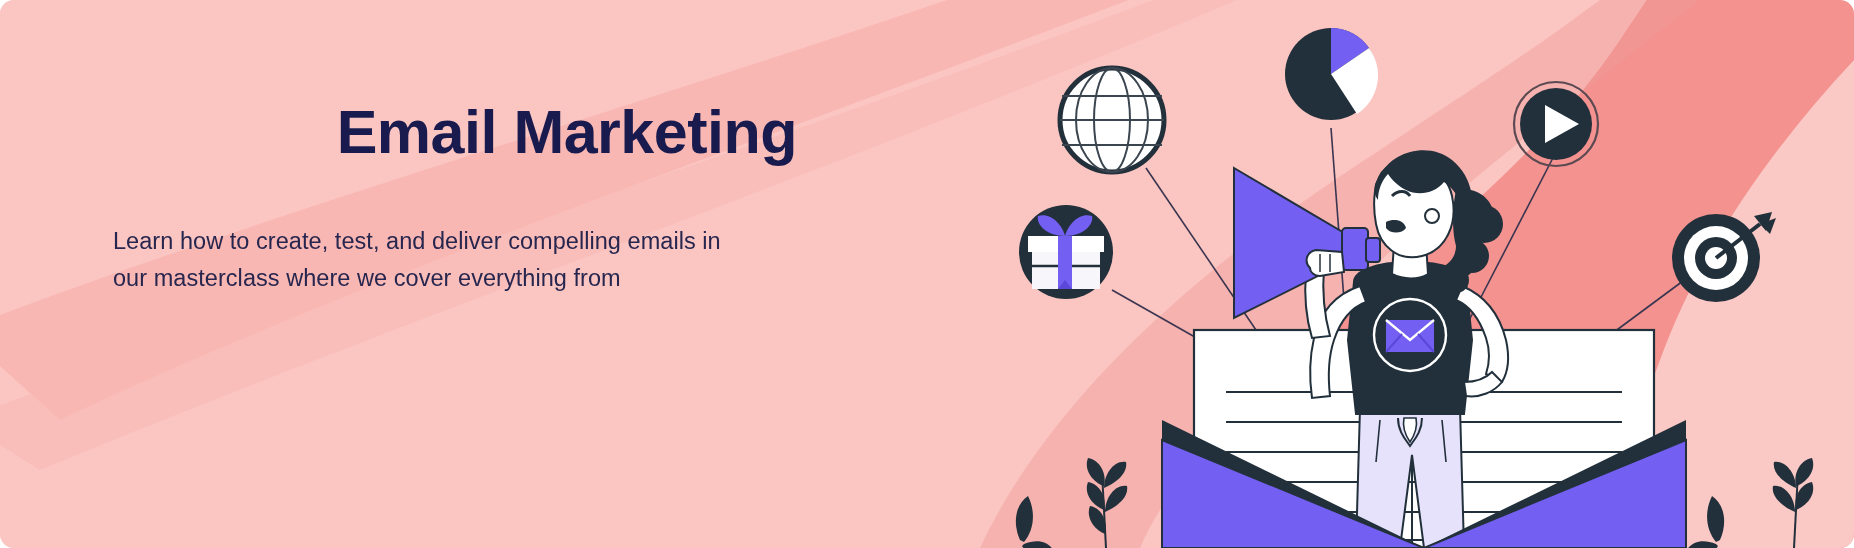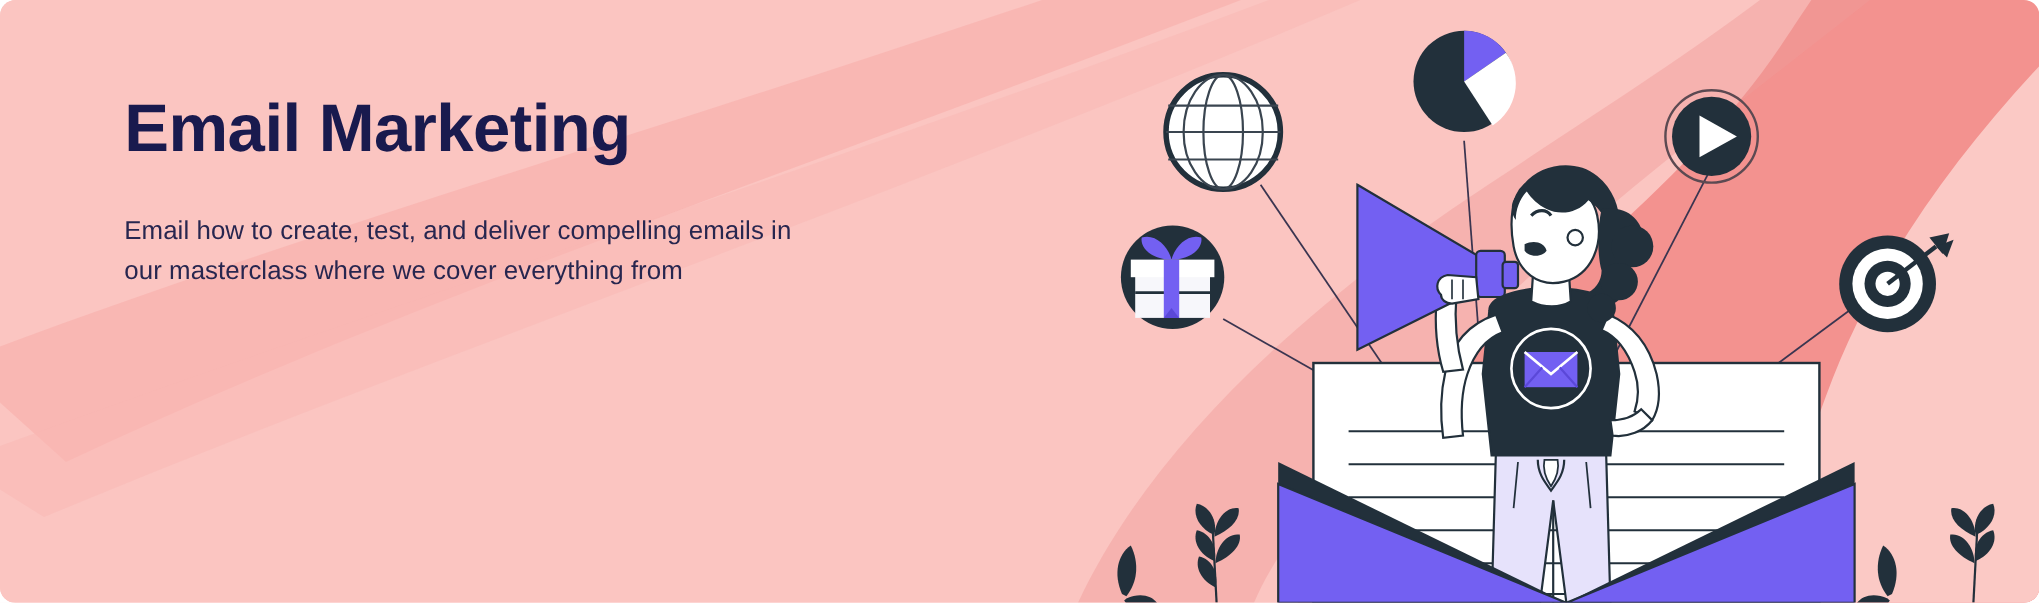--- a/index.html
+++ b/index.html
@@ -27,7 +27,7 @@
     z-index:6;
   }
   .headline{
-    margin:0;
+    margin:16px;
     color:#1A1B४B;
     color:#191A4E;
     font-size:61px;
@@ -35,6 +35,7 @@
     font-weight:700;
     letter-spacing:-0.5px;
     font-family:"Liberation Sans", sans-serif;
+    text-align:right;
   }
   .headline .l2{display:block;}
   .subtitle{

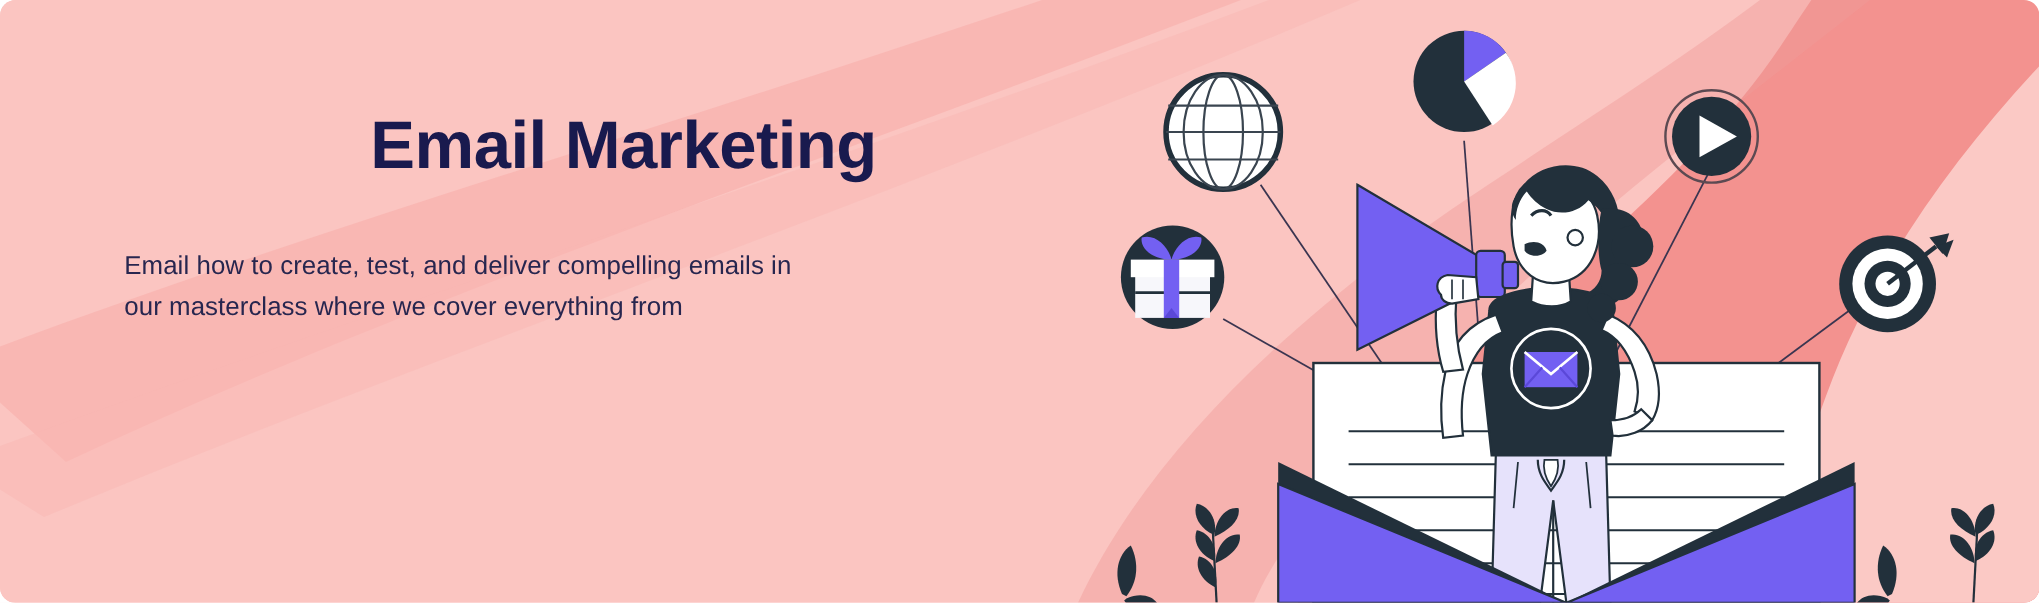--- a/index.html
+++ b/index.html
@@ -89,7 +89,7 @@
       <span class="l1">Email Marketing</span>
     </h1>
     <p class="subtitle">
-      <span>Email how to create, test, and deliver compelling emails in</span>
+      <span>Learn how to create, test, and deliver compelling emails in</span>
       <span>our masterclass where we cover everything from</span>
     </p>
   </div>

